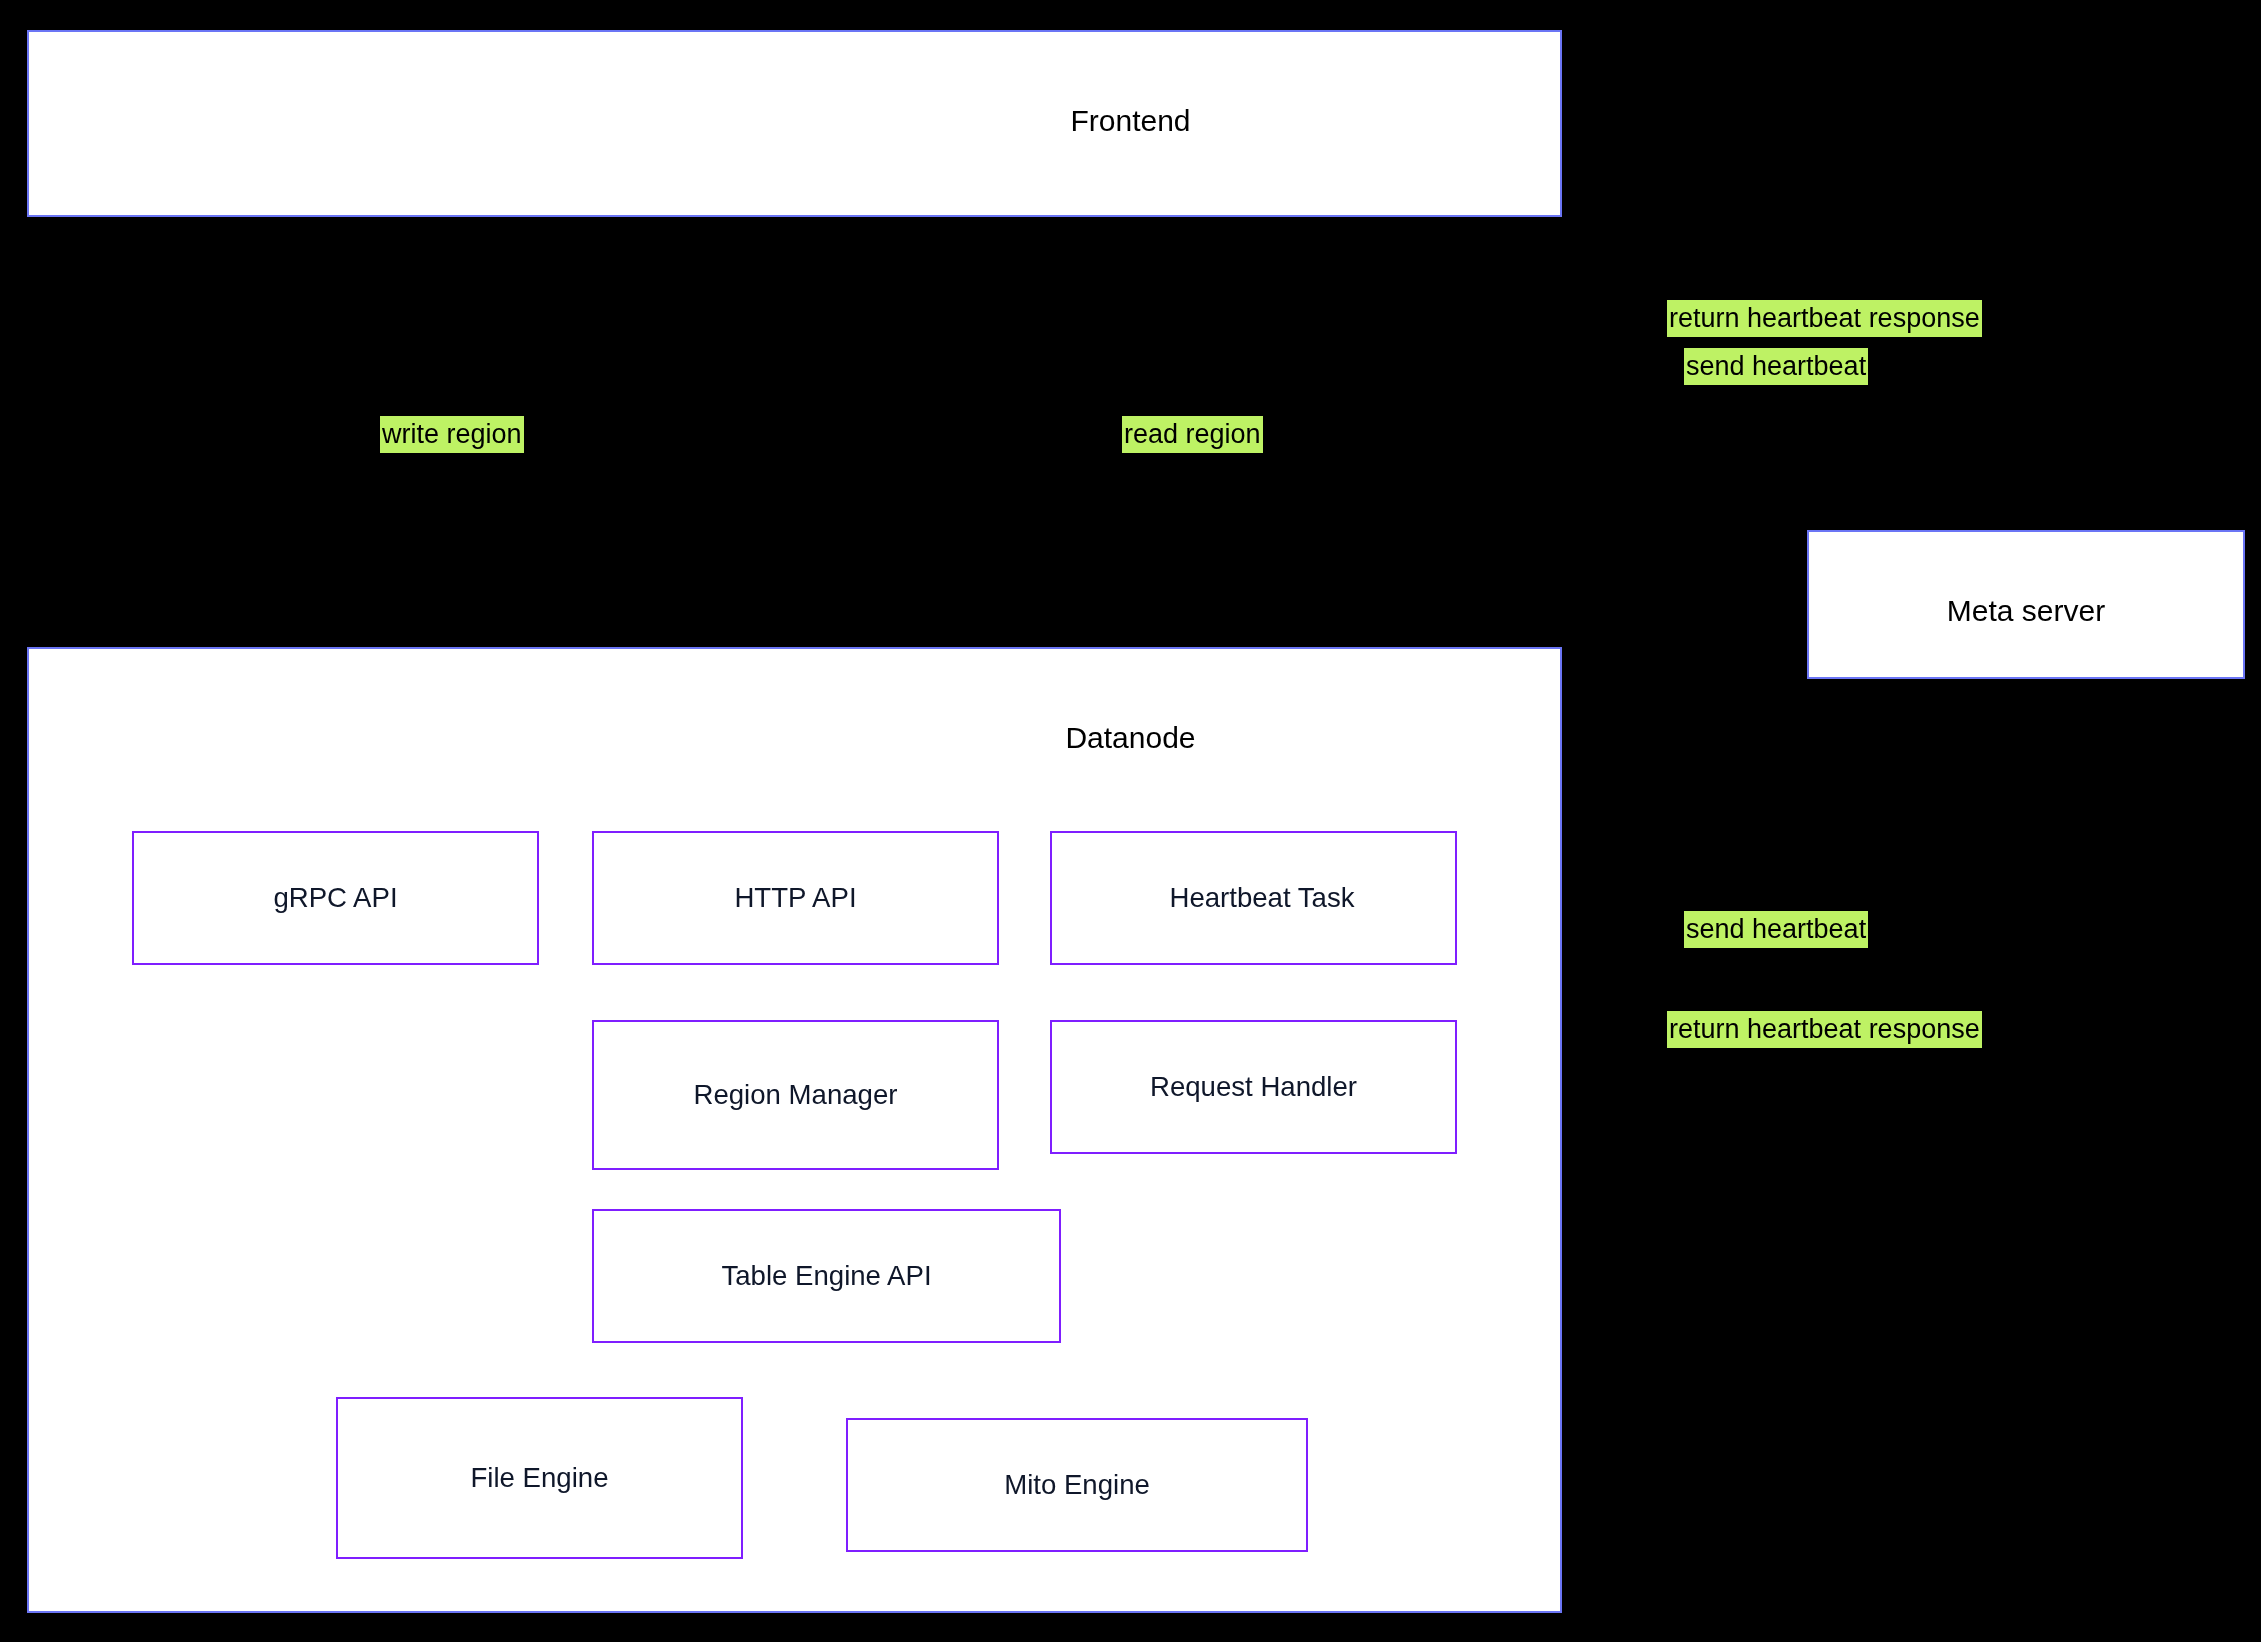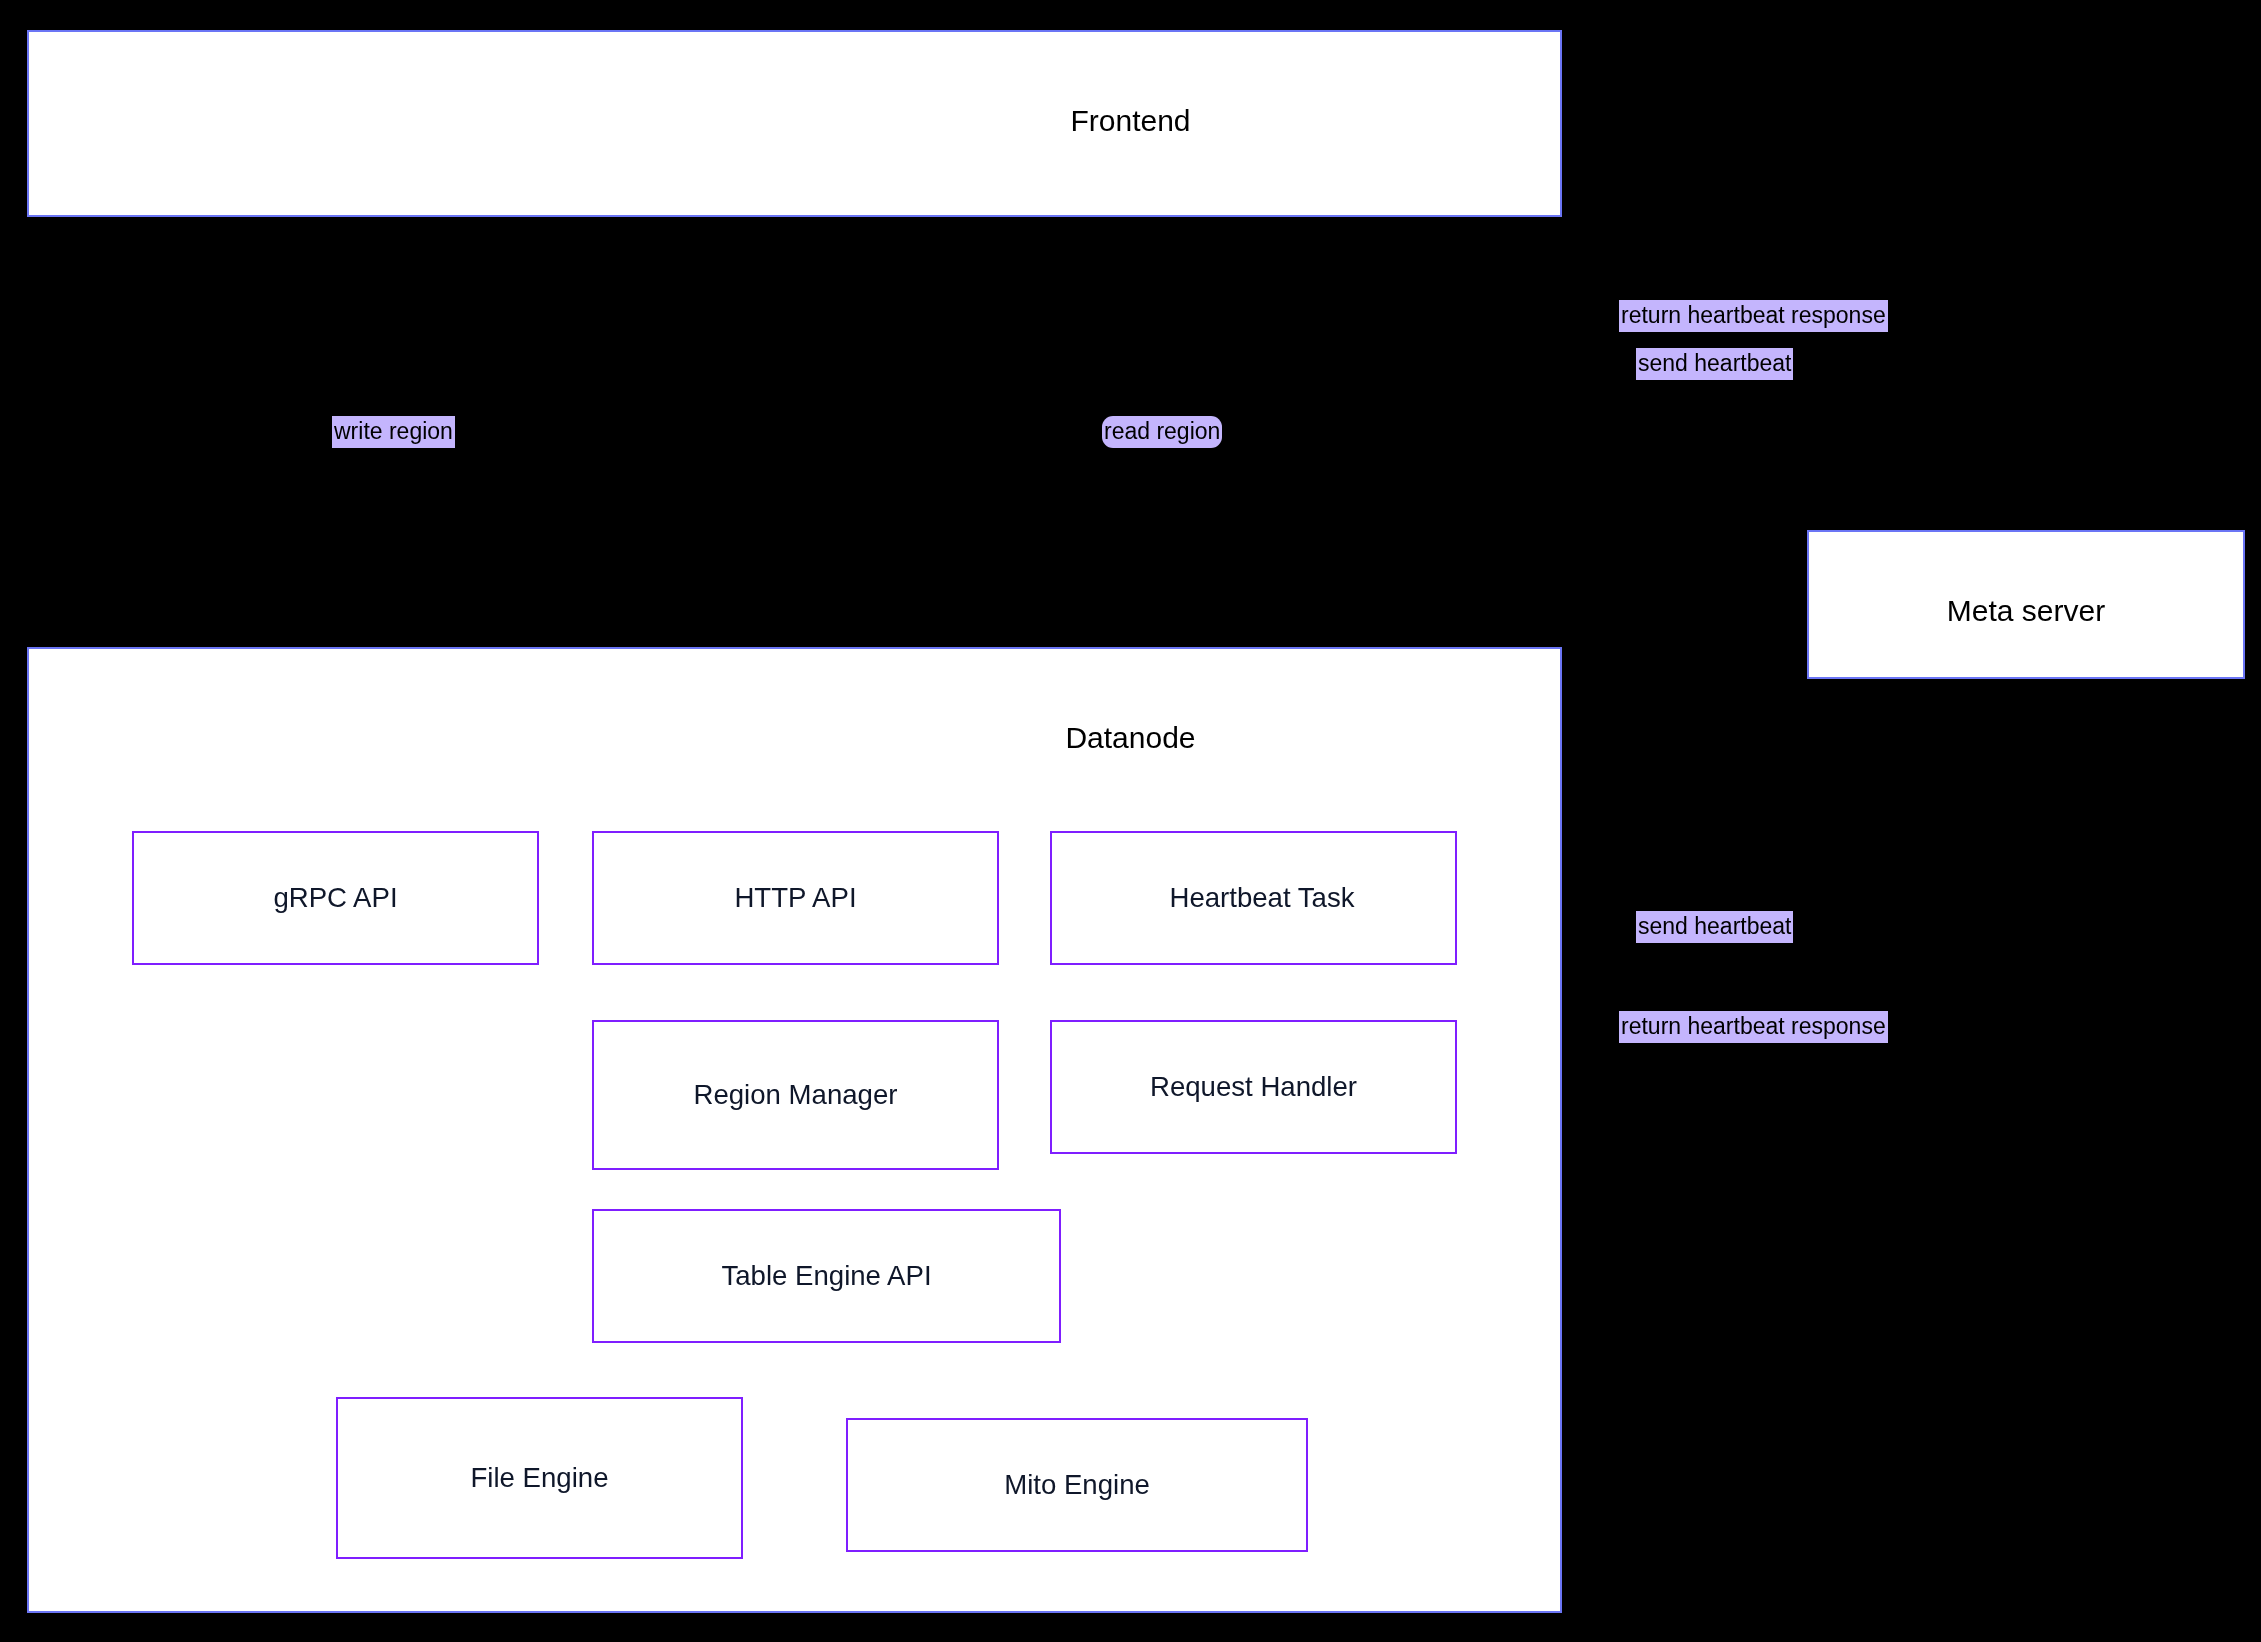--- a/index.html
+++ b/index.html
@@ -86,13 +86,14 @@
   
   .edge-label {
     position: absolute;
-    background: #c4b5fd;
+    background: #bef264;
     color: #000000;
-    font-size: 23px;
+    font-size: 27px;
     line-height: 1.28;
     padding: 1.3px 2px;
     white-space: nowrap;
     box-sizing: border-box;
+    margin-left: 48px;
   }
   #lbl-write-region    { left: 332px;  top: 416px; }
   #lbl-read-region     { left: 1102px; top: 416px; border-radius: 11px; }

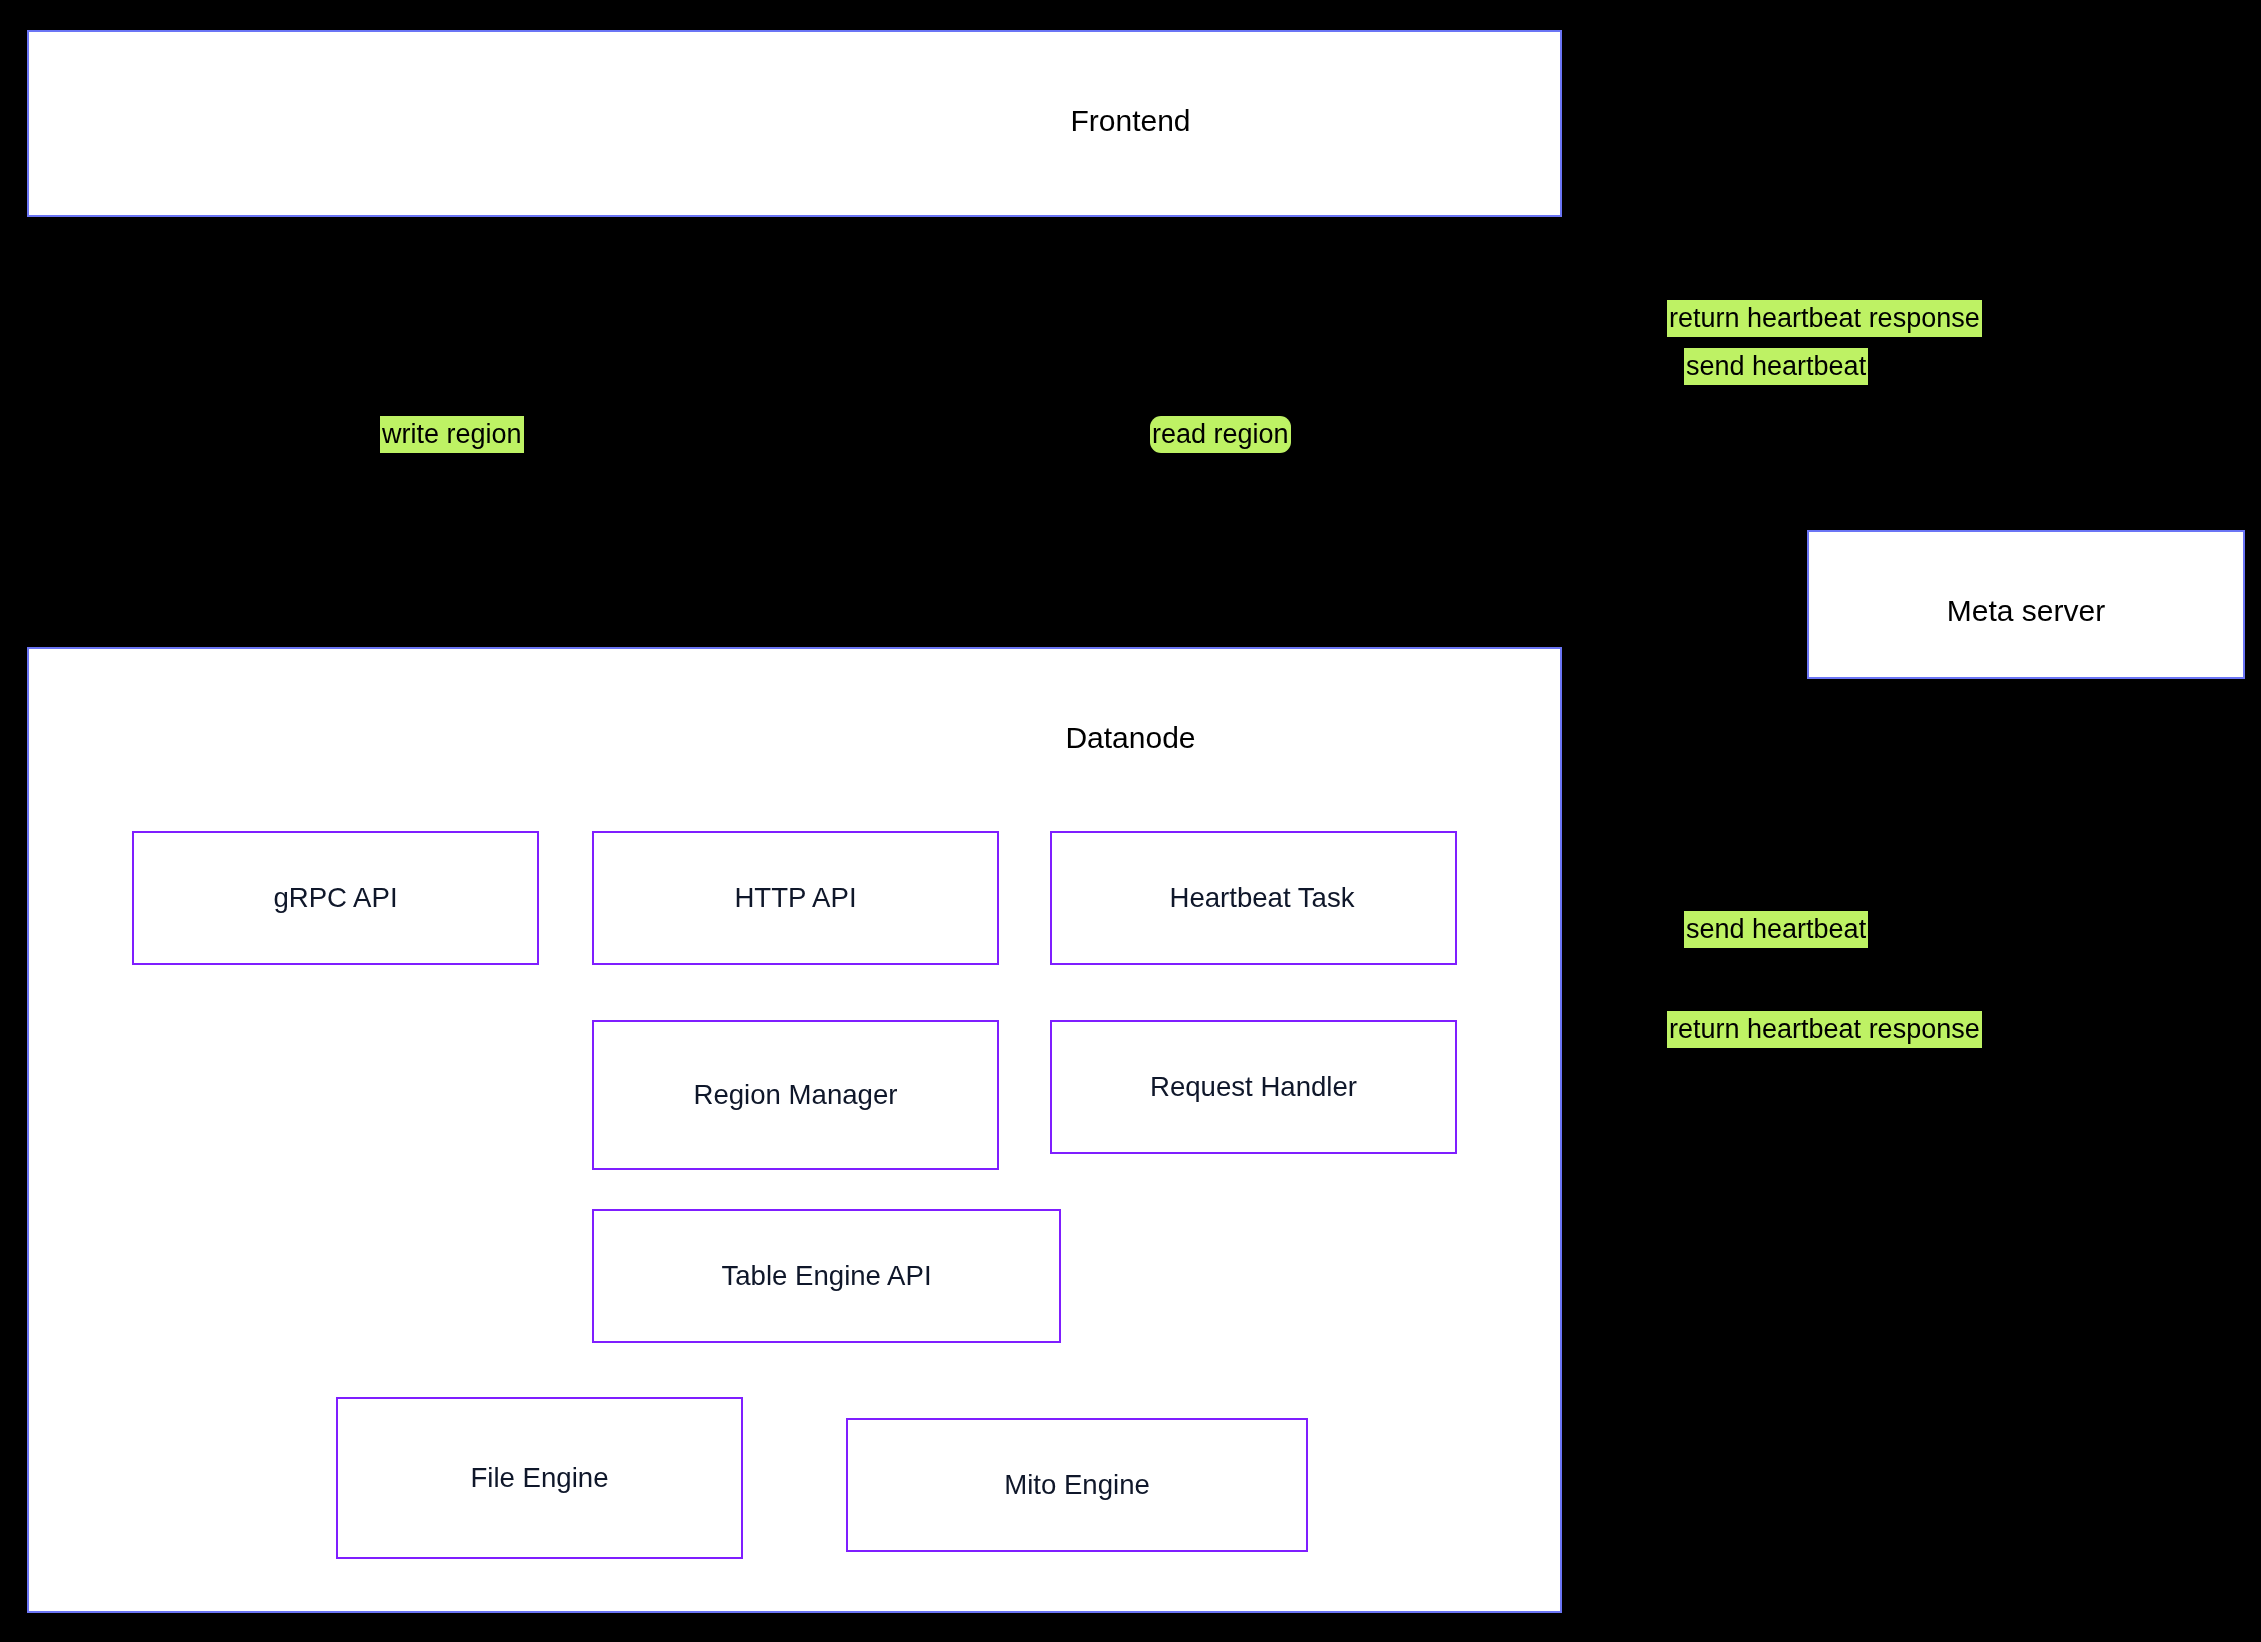--- a/index.html
+++ b/index.html
@@ -96,7 +96,7 @@
     margin-left: 48px;
   }
   #lbl-write-region    { left: 332px;  top: 416px; }
-  #lbl-read-region     { left: 1102px; top: 416px; border-radius: 11px; }
+  #lbl-read-region     { left: 1074px; top: 416px; }
   #lbl-hb-resp-top     { left: 1619px; top: 300px; }
   #lbl-hb-send-top     { left: 1636px; top: 348px; }
   #lbl-hb-send-bottom  { left: 1636px; top: 911px; }

